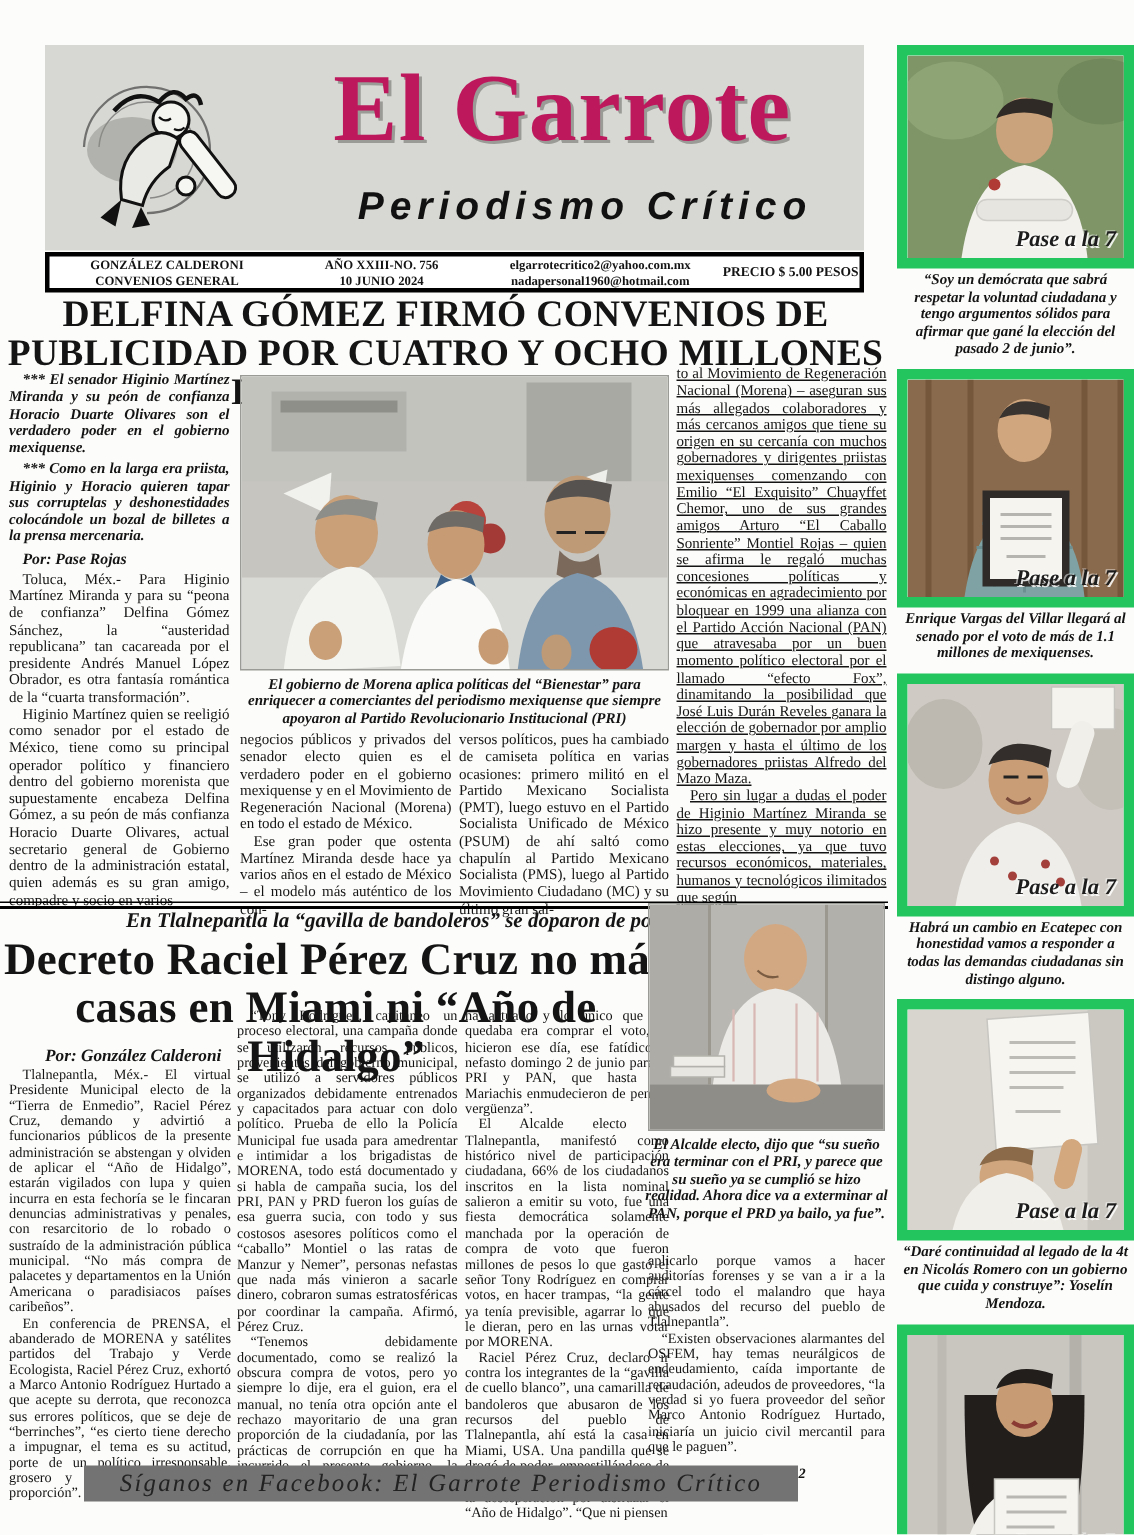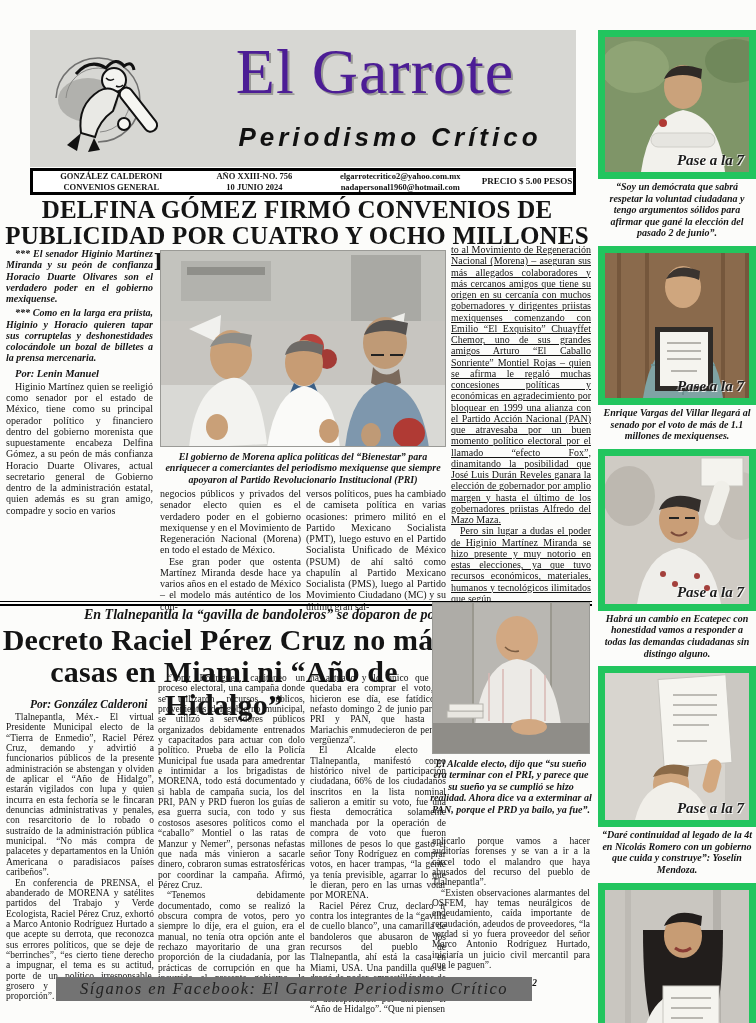--- a/index.html
+++ b/index.html
@@ -16,7 +16,7 @@
   .cartoon { left:36px; top:38px; width:152px; height:120px; }
   .mast-title {
     left:175px; top:40px; width:400px; text-align:center;
-    font-weight:normal; font-size:64px; line-height:1; letter-spacing:1px; color:#4c1d95;
+    font-weight:bold; font-size:64px; line-height:1; letter-spacing:1px; color:#be185d;
     text-shadow:2px 2px 0 #9a9a96;
   }
   .mast-sub {

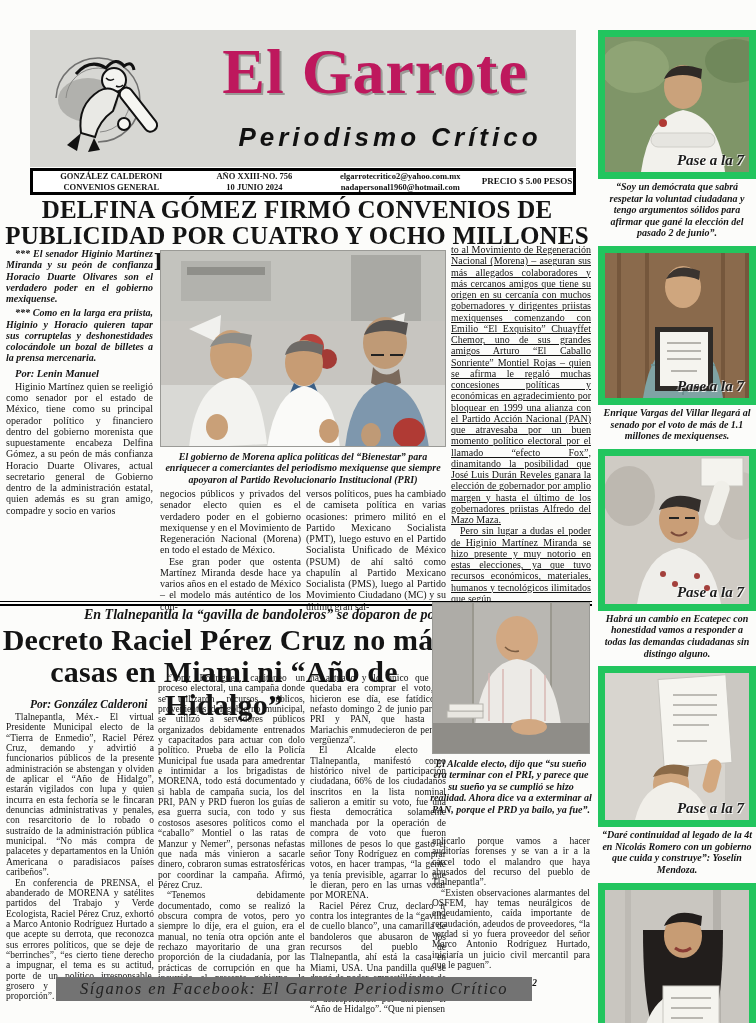--- a/index.html
+++ b/index.html
@@ -136,7 +136,7 @@
   <div class="abs a1c1 a1 bodytxt">
     <p class="lede">*** El senador Higinio Martínez Miranda y su peón de confianza Horacio Duarte Olivares son el verdadero poder en el gobierno mexiquense.</p>
     <p class="lede">*** Como en la larga era priista, Higinio y Horacio quieren tapar sus corruptelas y deshonestidades colocándole un bozal de billetes a la prensa mercenaria.</p>
-    <p class="byline">Por: Lenin Manuel</p>
+    <p class="byline">Por: Pase Rojas</p>
     <p>Higinio Martínez quien se reeligió como senador por el estado de México, tiene como su principal operador político y financiero dentro del gobierno morenista que supuestamente encabeza Delfina Gómez, a su peón de más confianza Horacio Duarte Olivares, actual secretario general de Gobierno dentro de la administración estatal, quien además es su gran amigo, compadre y socio en varios</p>
   </div>
 

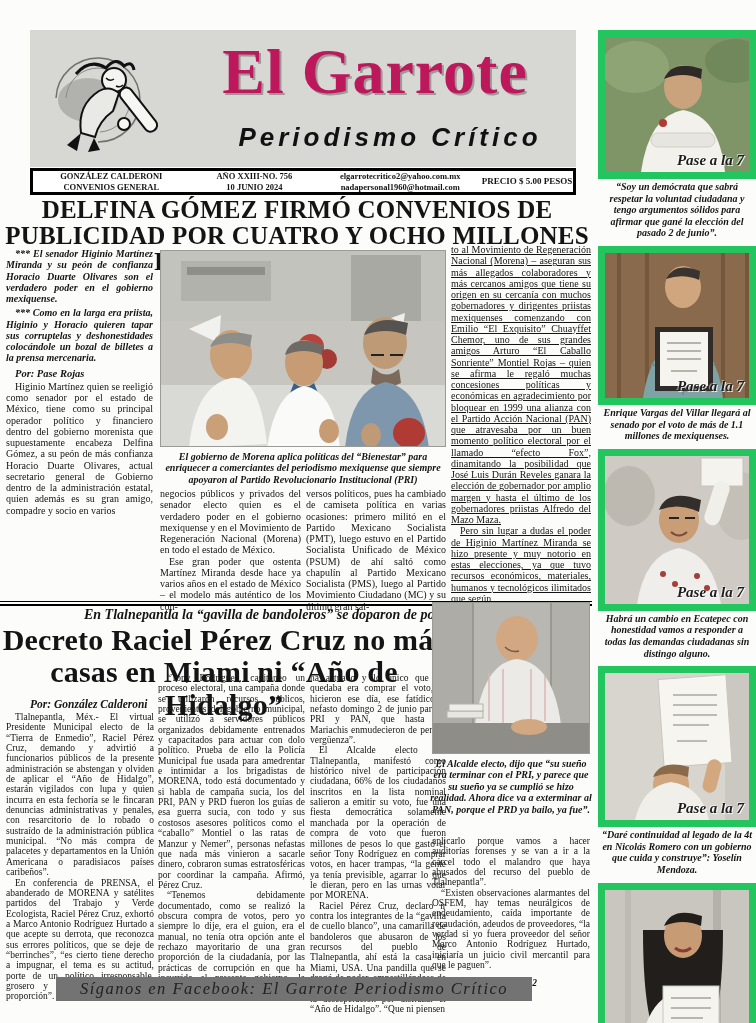--- a/index.html
+++ b/index.html
@@ -137,6 +137,7 @@
     <p class="lede">*** El senador Higinio Martínez Miranda y su peón de confianza Horacio Duarte Olivares son el verdadero poder en el gobierno mexiquense.</p>
     <p class="lede">*** Como en la larga era priista, Higinio y Horacio quieren tapar sus corruptelas y deshonestidades colocándole un bozal de billetes a la prensa mercenaria.</p>
     <p class="byline">Por: Pase Rojas</p>
+    <p>Toluca, Méx.- Para Higinio Martínez Miranda y para su “peona de confianza” Delfina Gómez Sánchez, la “austeridad republicana” tan cacareada por el presidente Andrés Manuel López Obrador, es otra fantasía romántica de la “cuarta transformación”.</p>
     <p>Higinio Martínez quien se reeligió como senador por el estado de México, tiene como su principal operador político y financiero dentro del gobierno morenista que supuestamente encabeza Delfina Gómez, a su peón de más confianza Horacio Duarte Olivares, actual secretario general de Gobierno dentro de la administración estatal, quien además es su gran amigo, compadre y socio en varios</p>
   </div>
 

